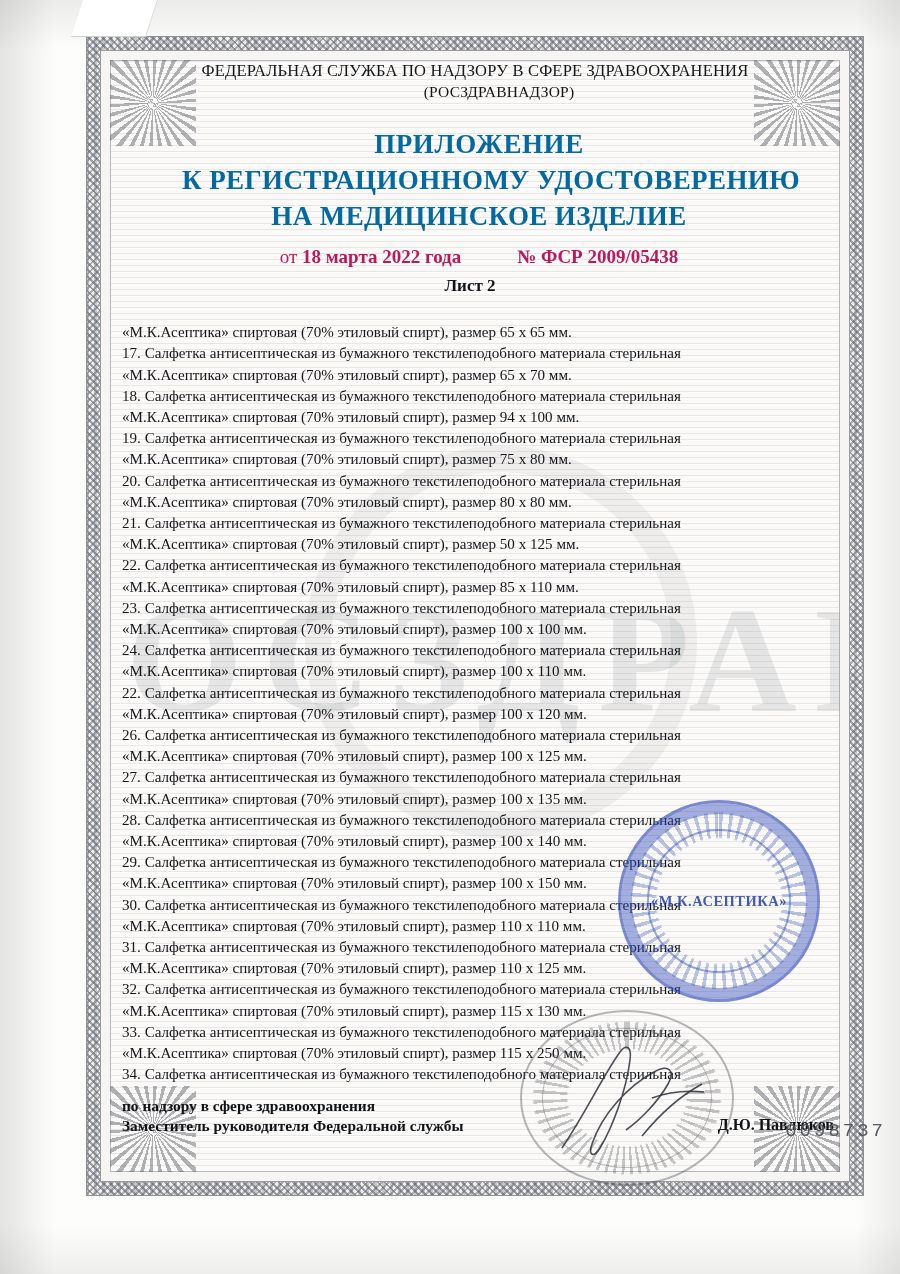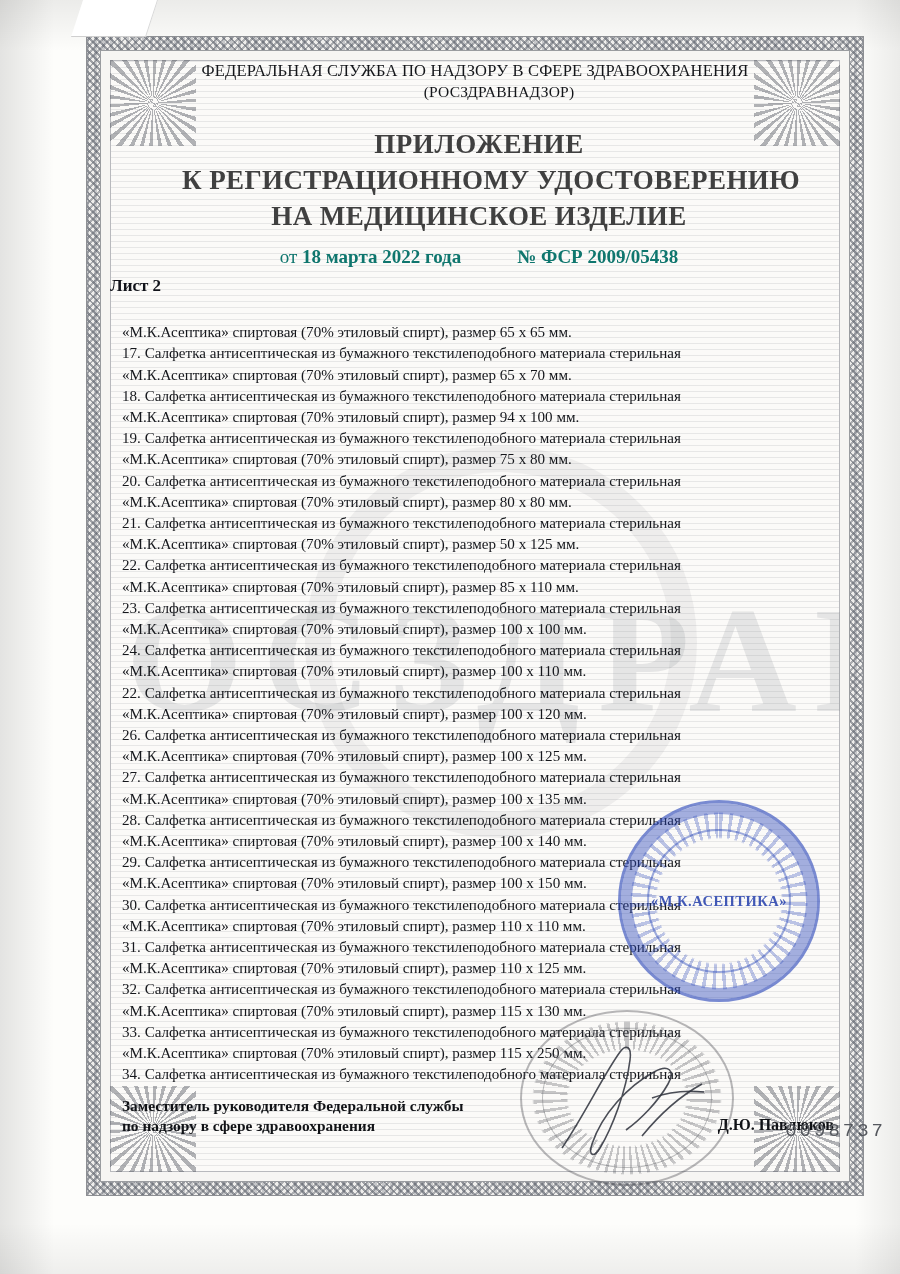--- a/index.html
+++ b/index.html
@@ -145,7 +145,7 @@
   .title {
     text-align: center;
     margin-top: 26px;
-    color: #404040;
+    color: #0369a1;
     font-weight: bold;
     margin-left: 8px;
   }

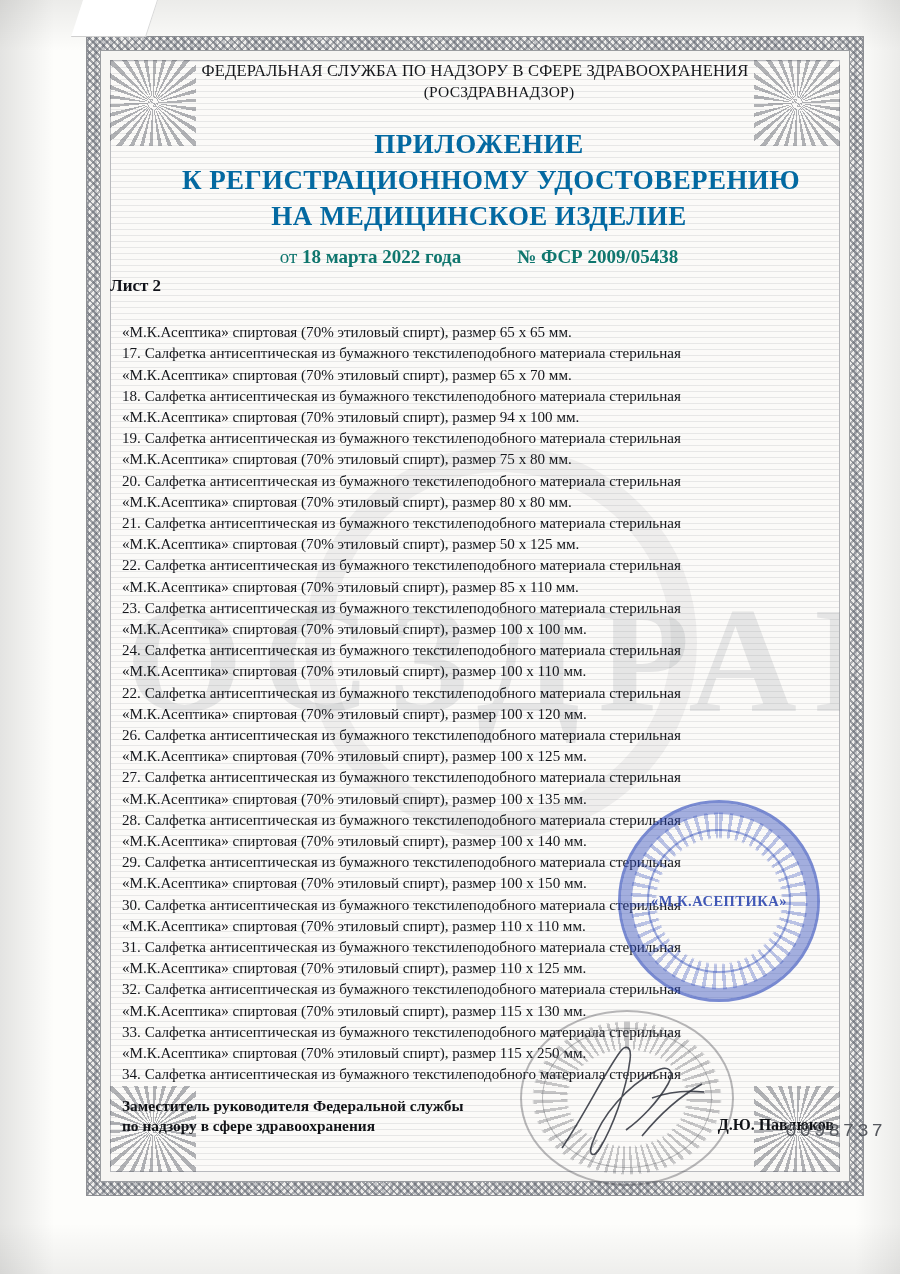--- a/index.html
+++ b/index.html
@@ -160,7 +160,7 @@
     align-items: baseline;
     gap: 56px;
     font-size: 19px;
-    color: #0f766e;
+    color: #be185d;
     margin-left: 8px;
   }
   .meta .date { font-weight: normal; }

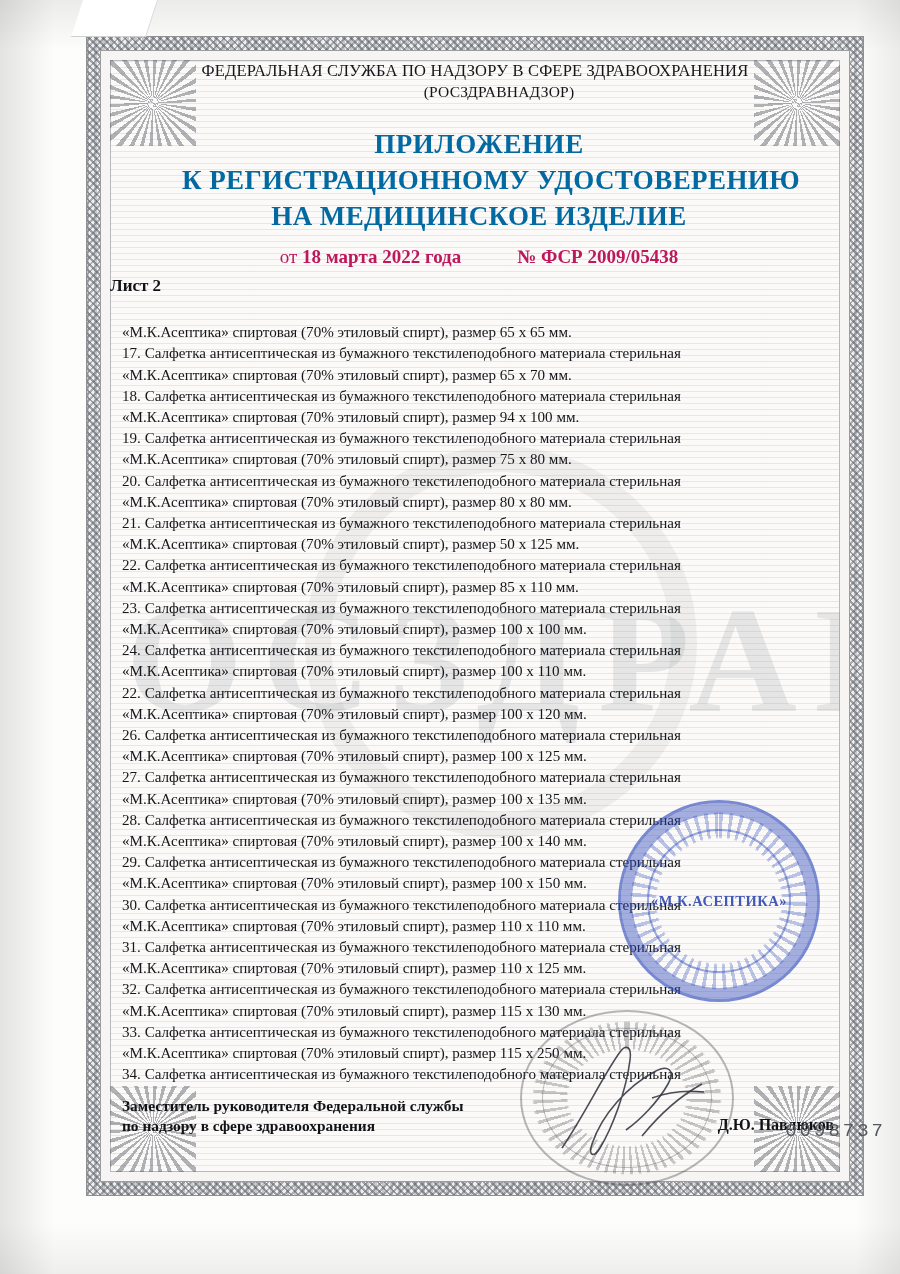--- a/index.html
+++ b/index.html
@@ -169,7 +169,7 @@
   .meta .num .lbl { font-weight: bold; }
 
   .sheet {
-    text-align: left;
+    text-align: center;
     font-size: 17px;
     font-weight: bold;
     margin-top: 8px;

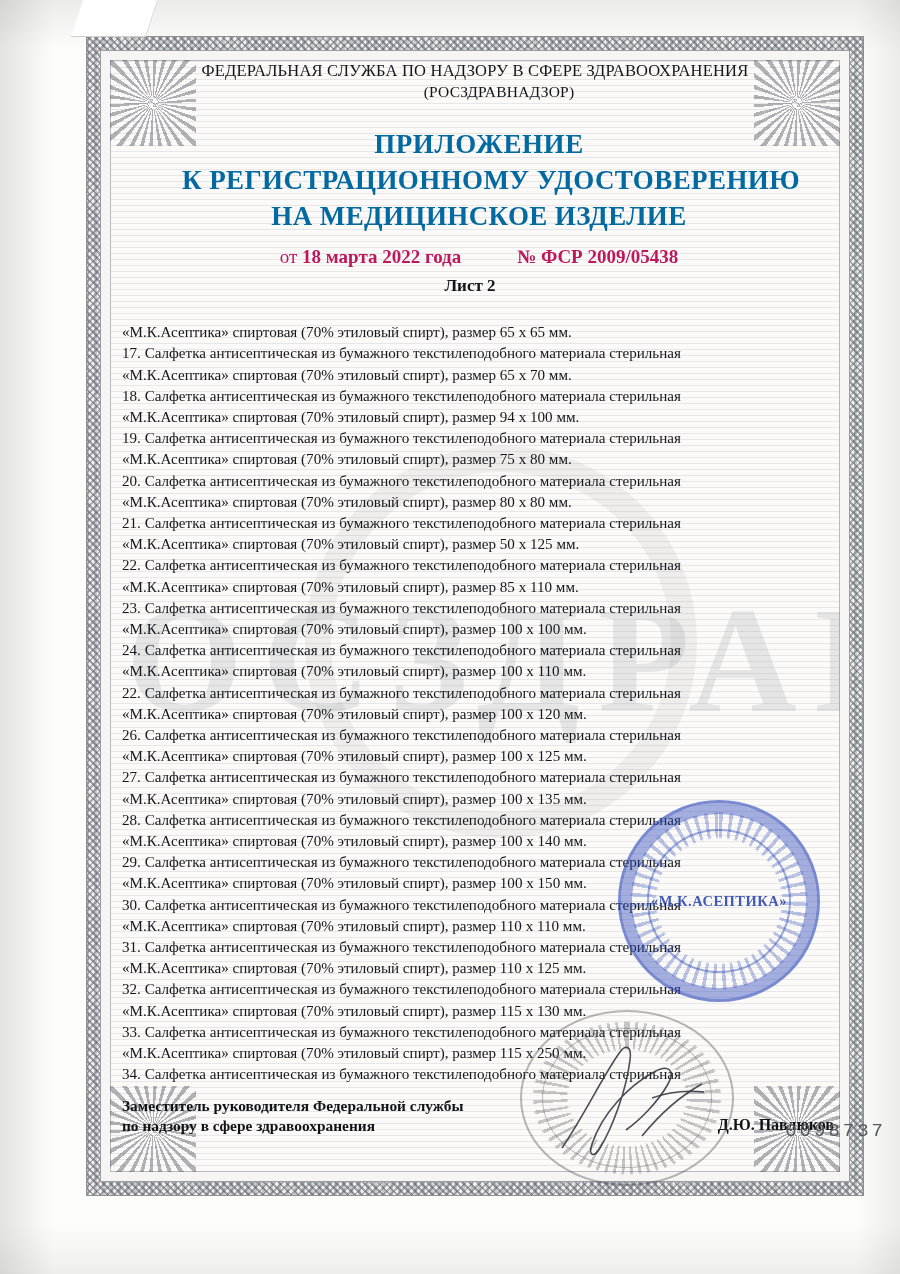--- a/index.html
+++ b/index.html
@@ -400,8 +400,8 @@
       </div>
 
     <div class="sign">
+      <div class="role">по надзору в сфере здравоохранения</div>
       <div class="role">Заместитель руководителя Федеральной службы</div>
-      <div class="role">по надзору в сфере здравоохранения</div>
       <div class="name">Д.Ю. Павлюков</div>
     </div>
 

